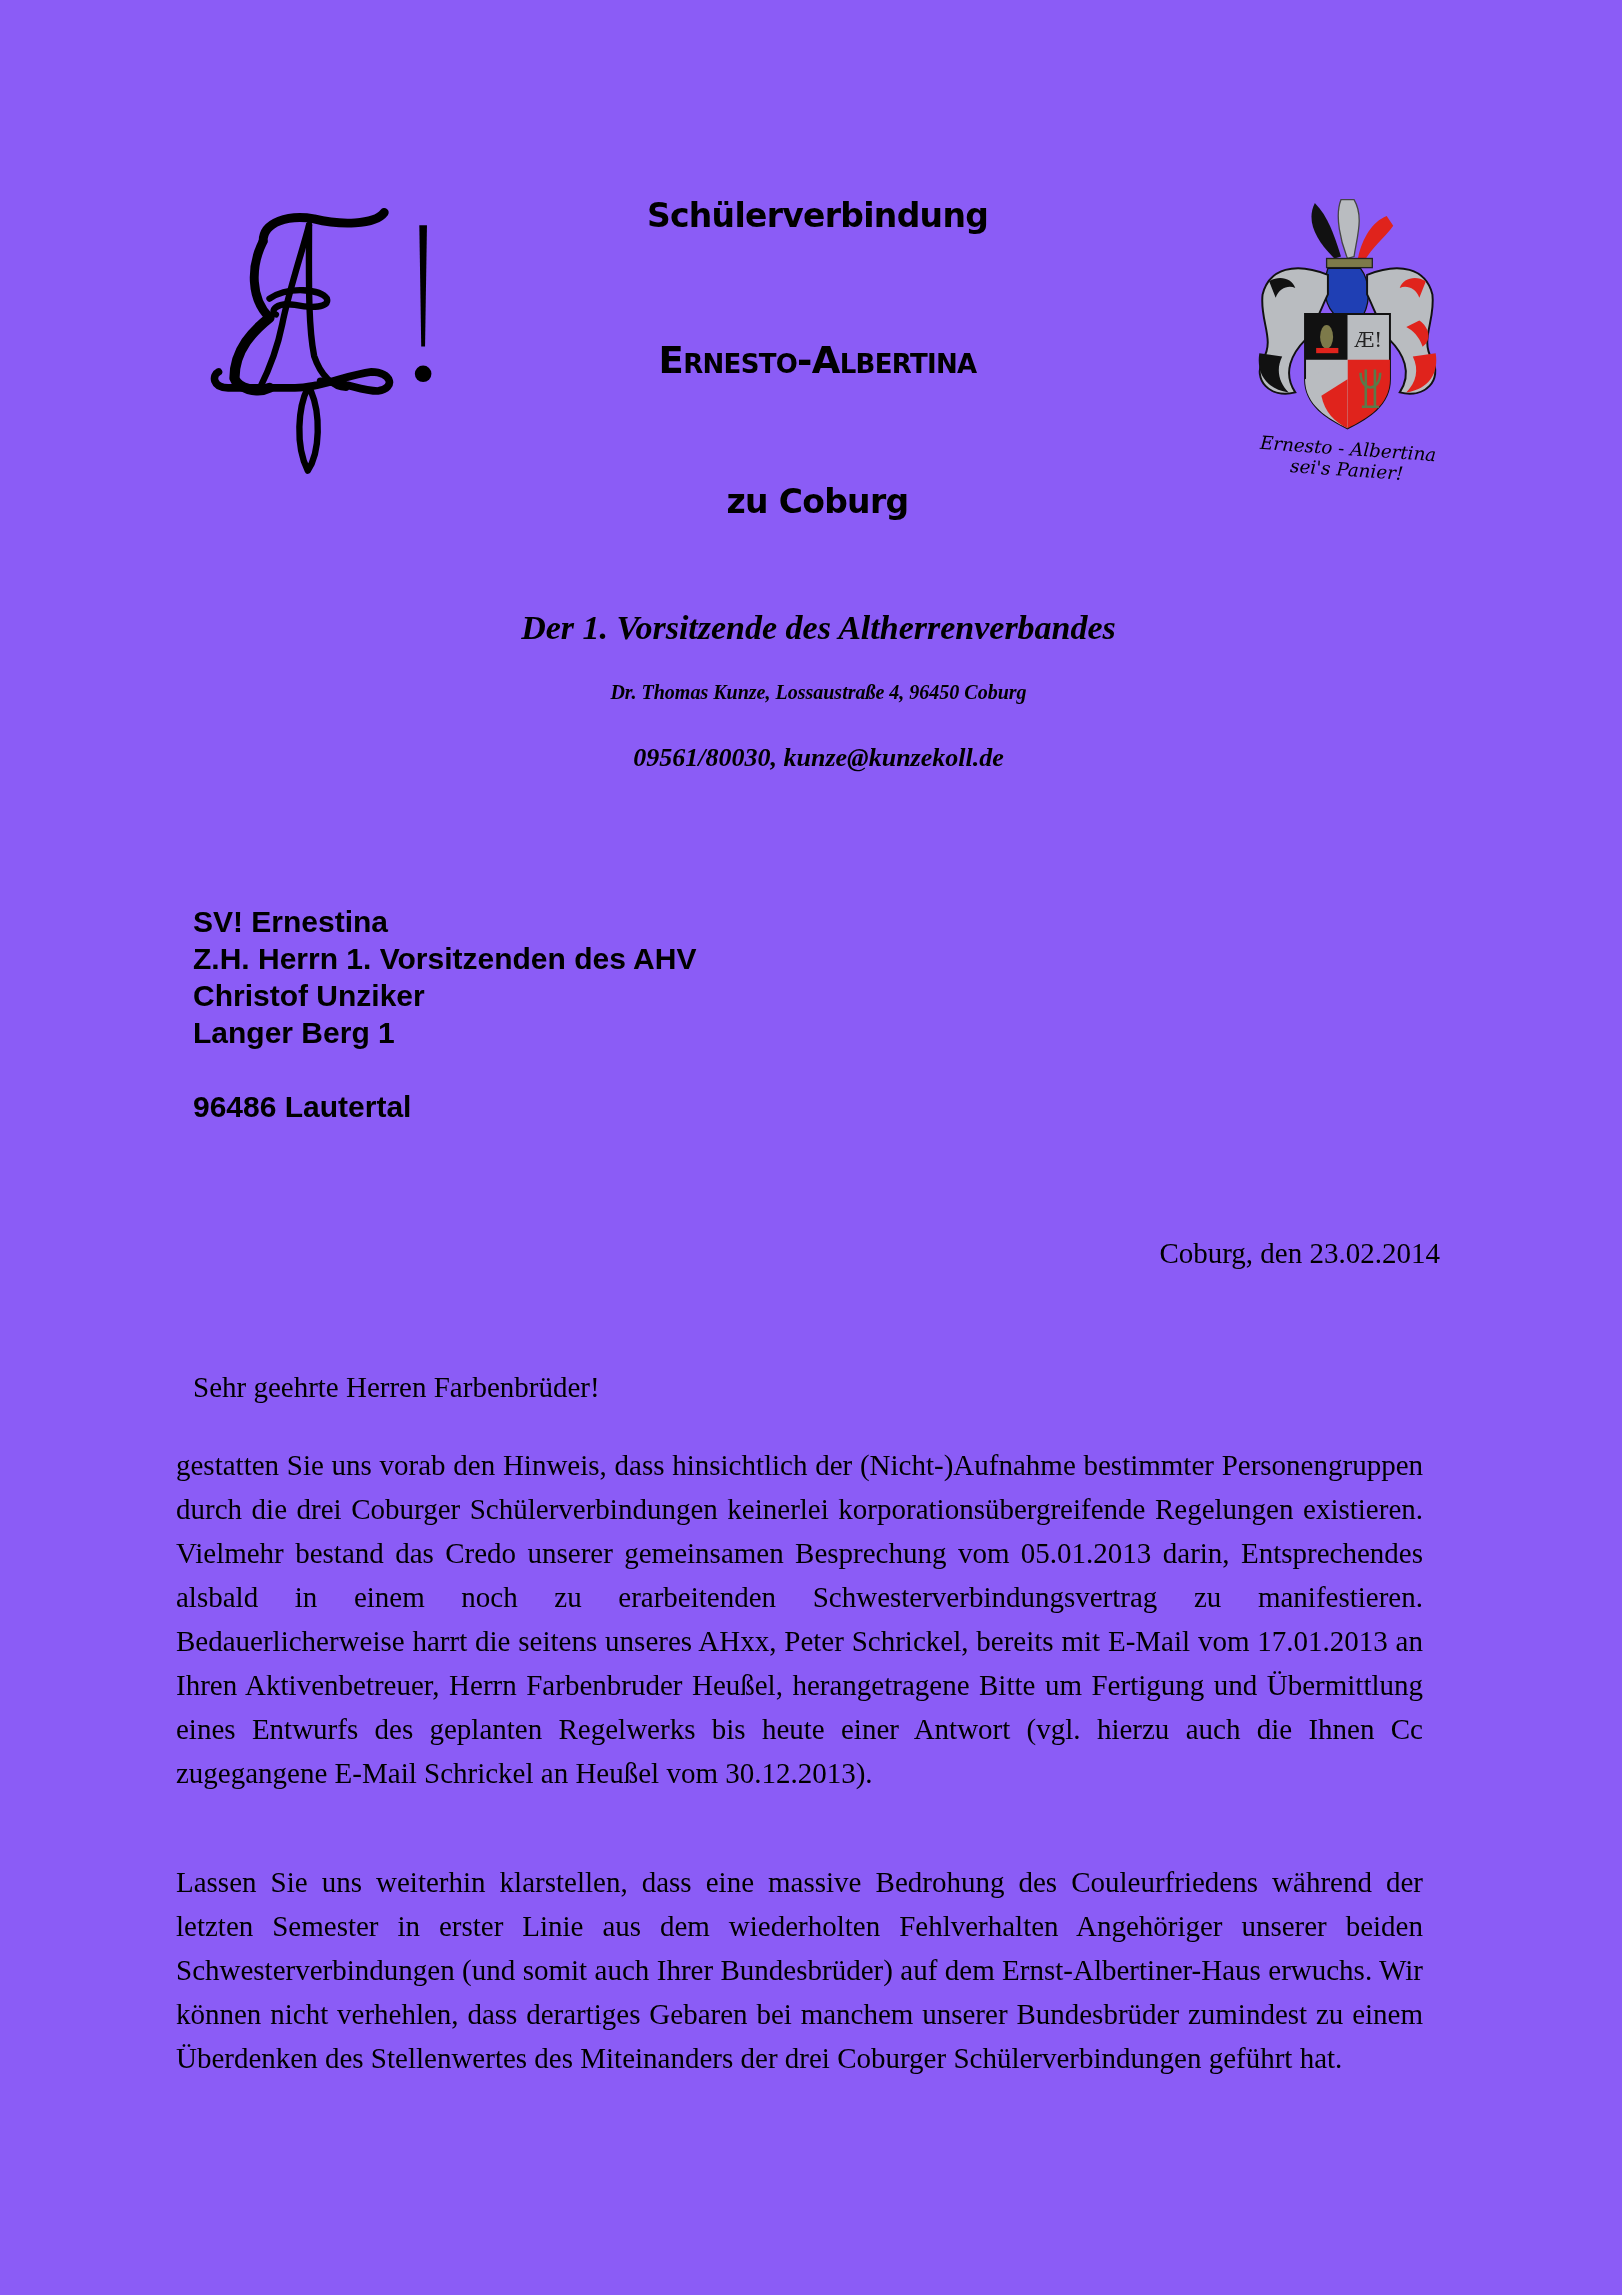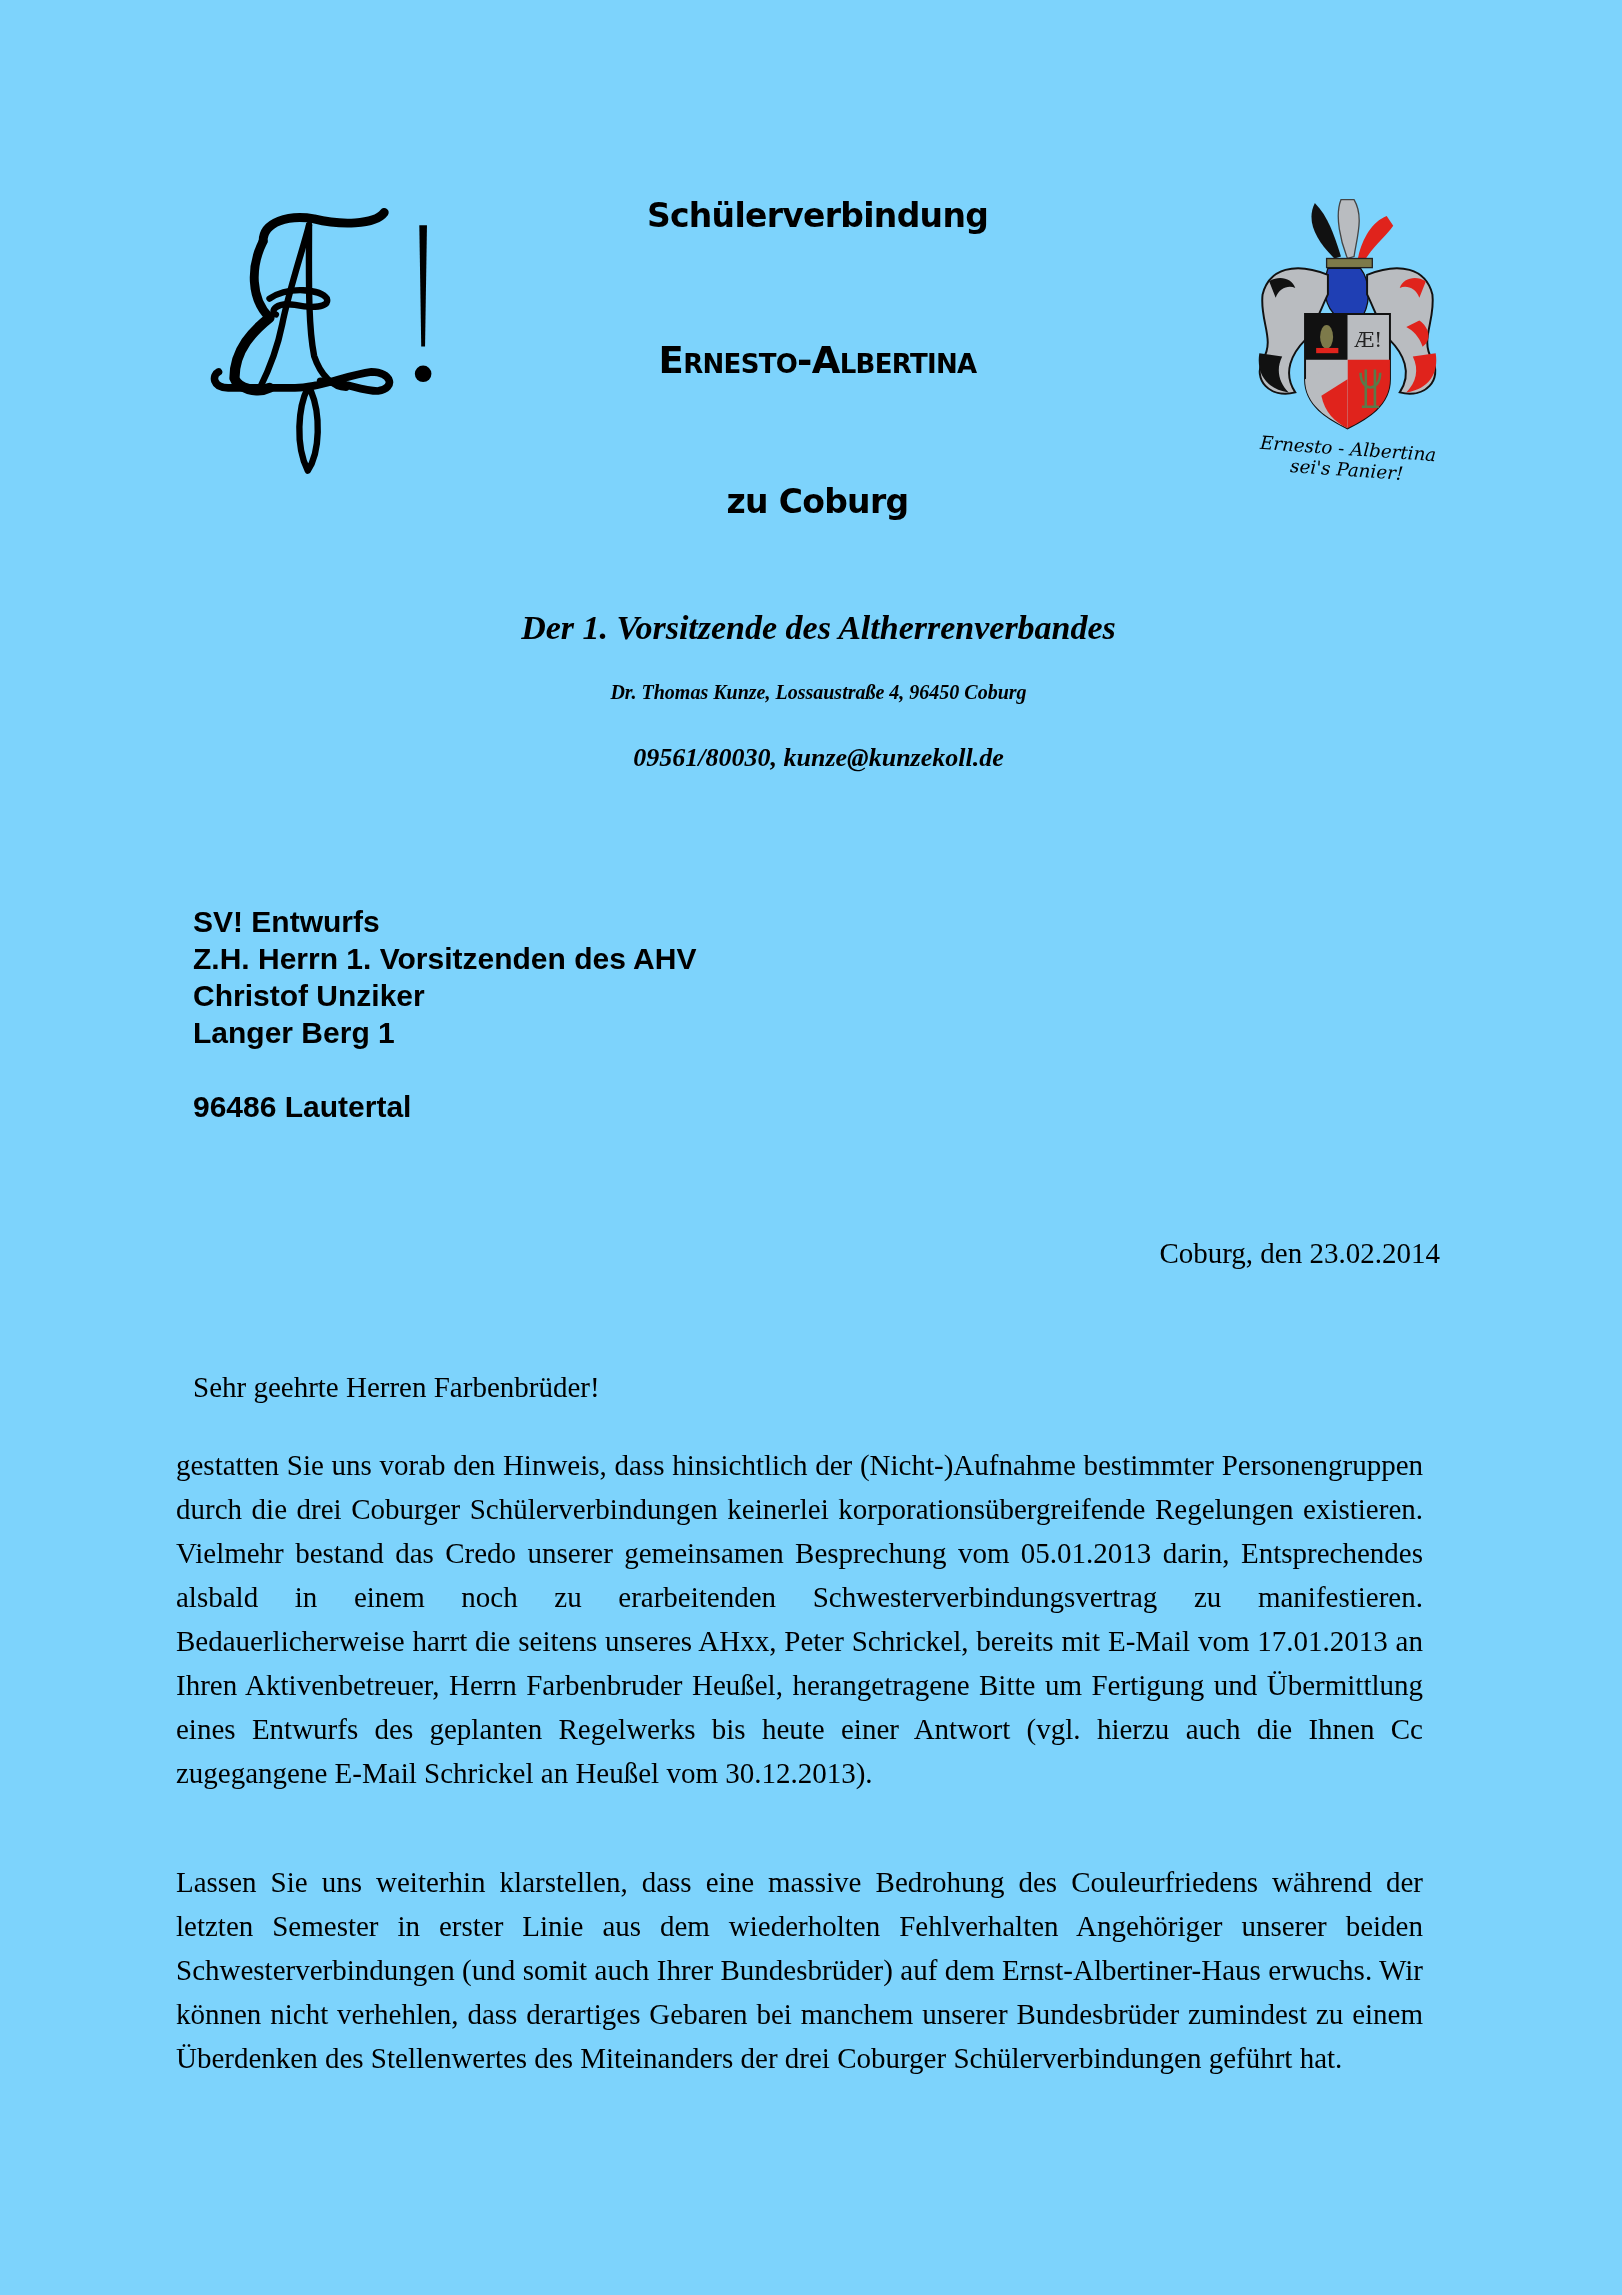--- a/index.html
+++ b/index.html
@@ -4,7 +4,7 @@
   <style>
     html, body { margin: 0; padding: 0; background: #ffffff; }
     body { width: 1623px; height: 2295px; position: relative; overflow: hidden; color: #000; }
-    .page { position: absolute; left: 0; top: 0; width: 1623px; height: 2295px; background: #7dd3fc; }
+    .page { position: absolute; left: 0; top: 0; width: 1623px; height: 2295px; background: #8b5cf6; }
 
     
     .monogram { position: absolute; left: 193px; top: 196px; width: 255px; height: 288px; }

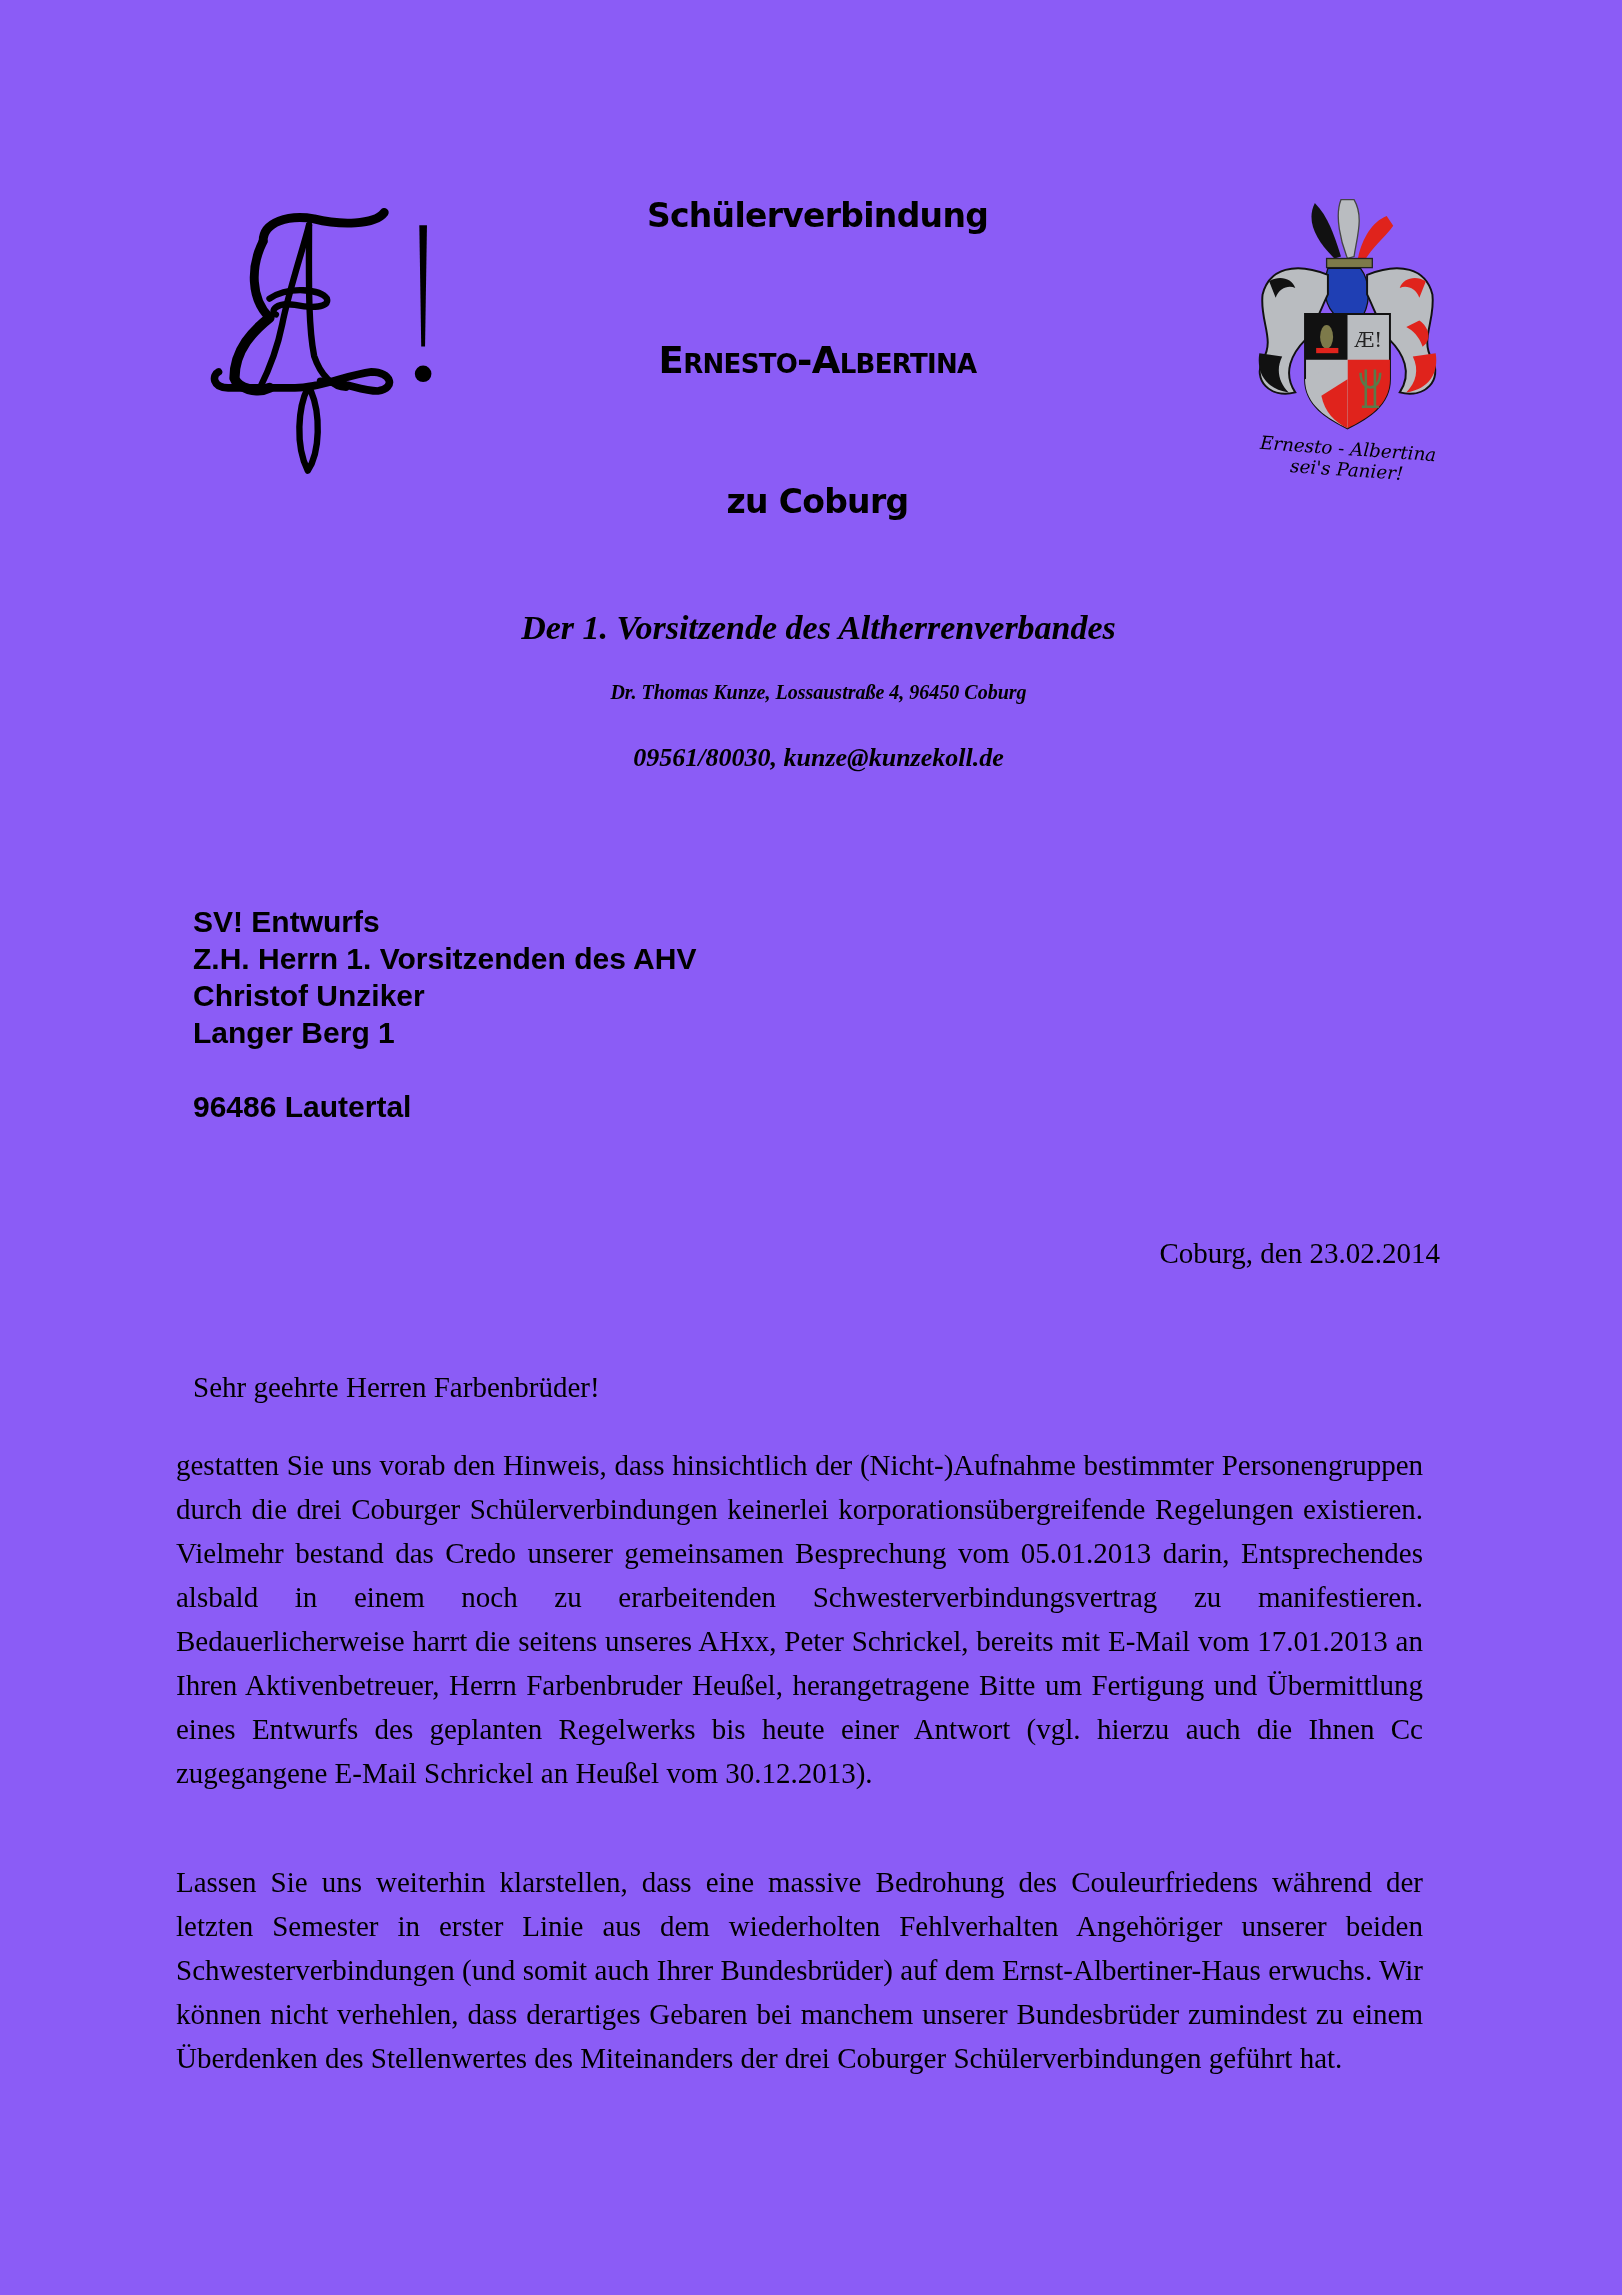--- a/index.html
+++ b/index.html
@@ -105,7 +105,7 @@
   <div class="sender sender-contact">09561/80030, kunze@kunzekoll.de</div>
 
   <div class="recipient">
-    <div>SV! Entwurfs</div>
+    <div>SV! Ernestina</div>
     <div>Z.H. Herrn 1. Vorsitzenden des AHV</div>
     <div>Christof Unziker</div>
     <div>Langer Berg 1</div>

